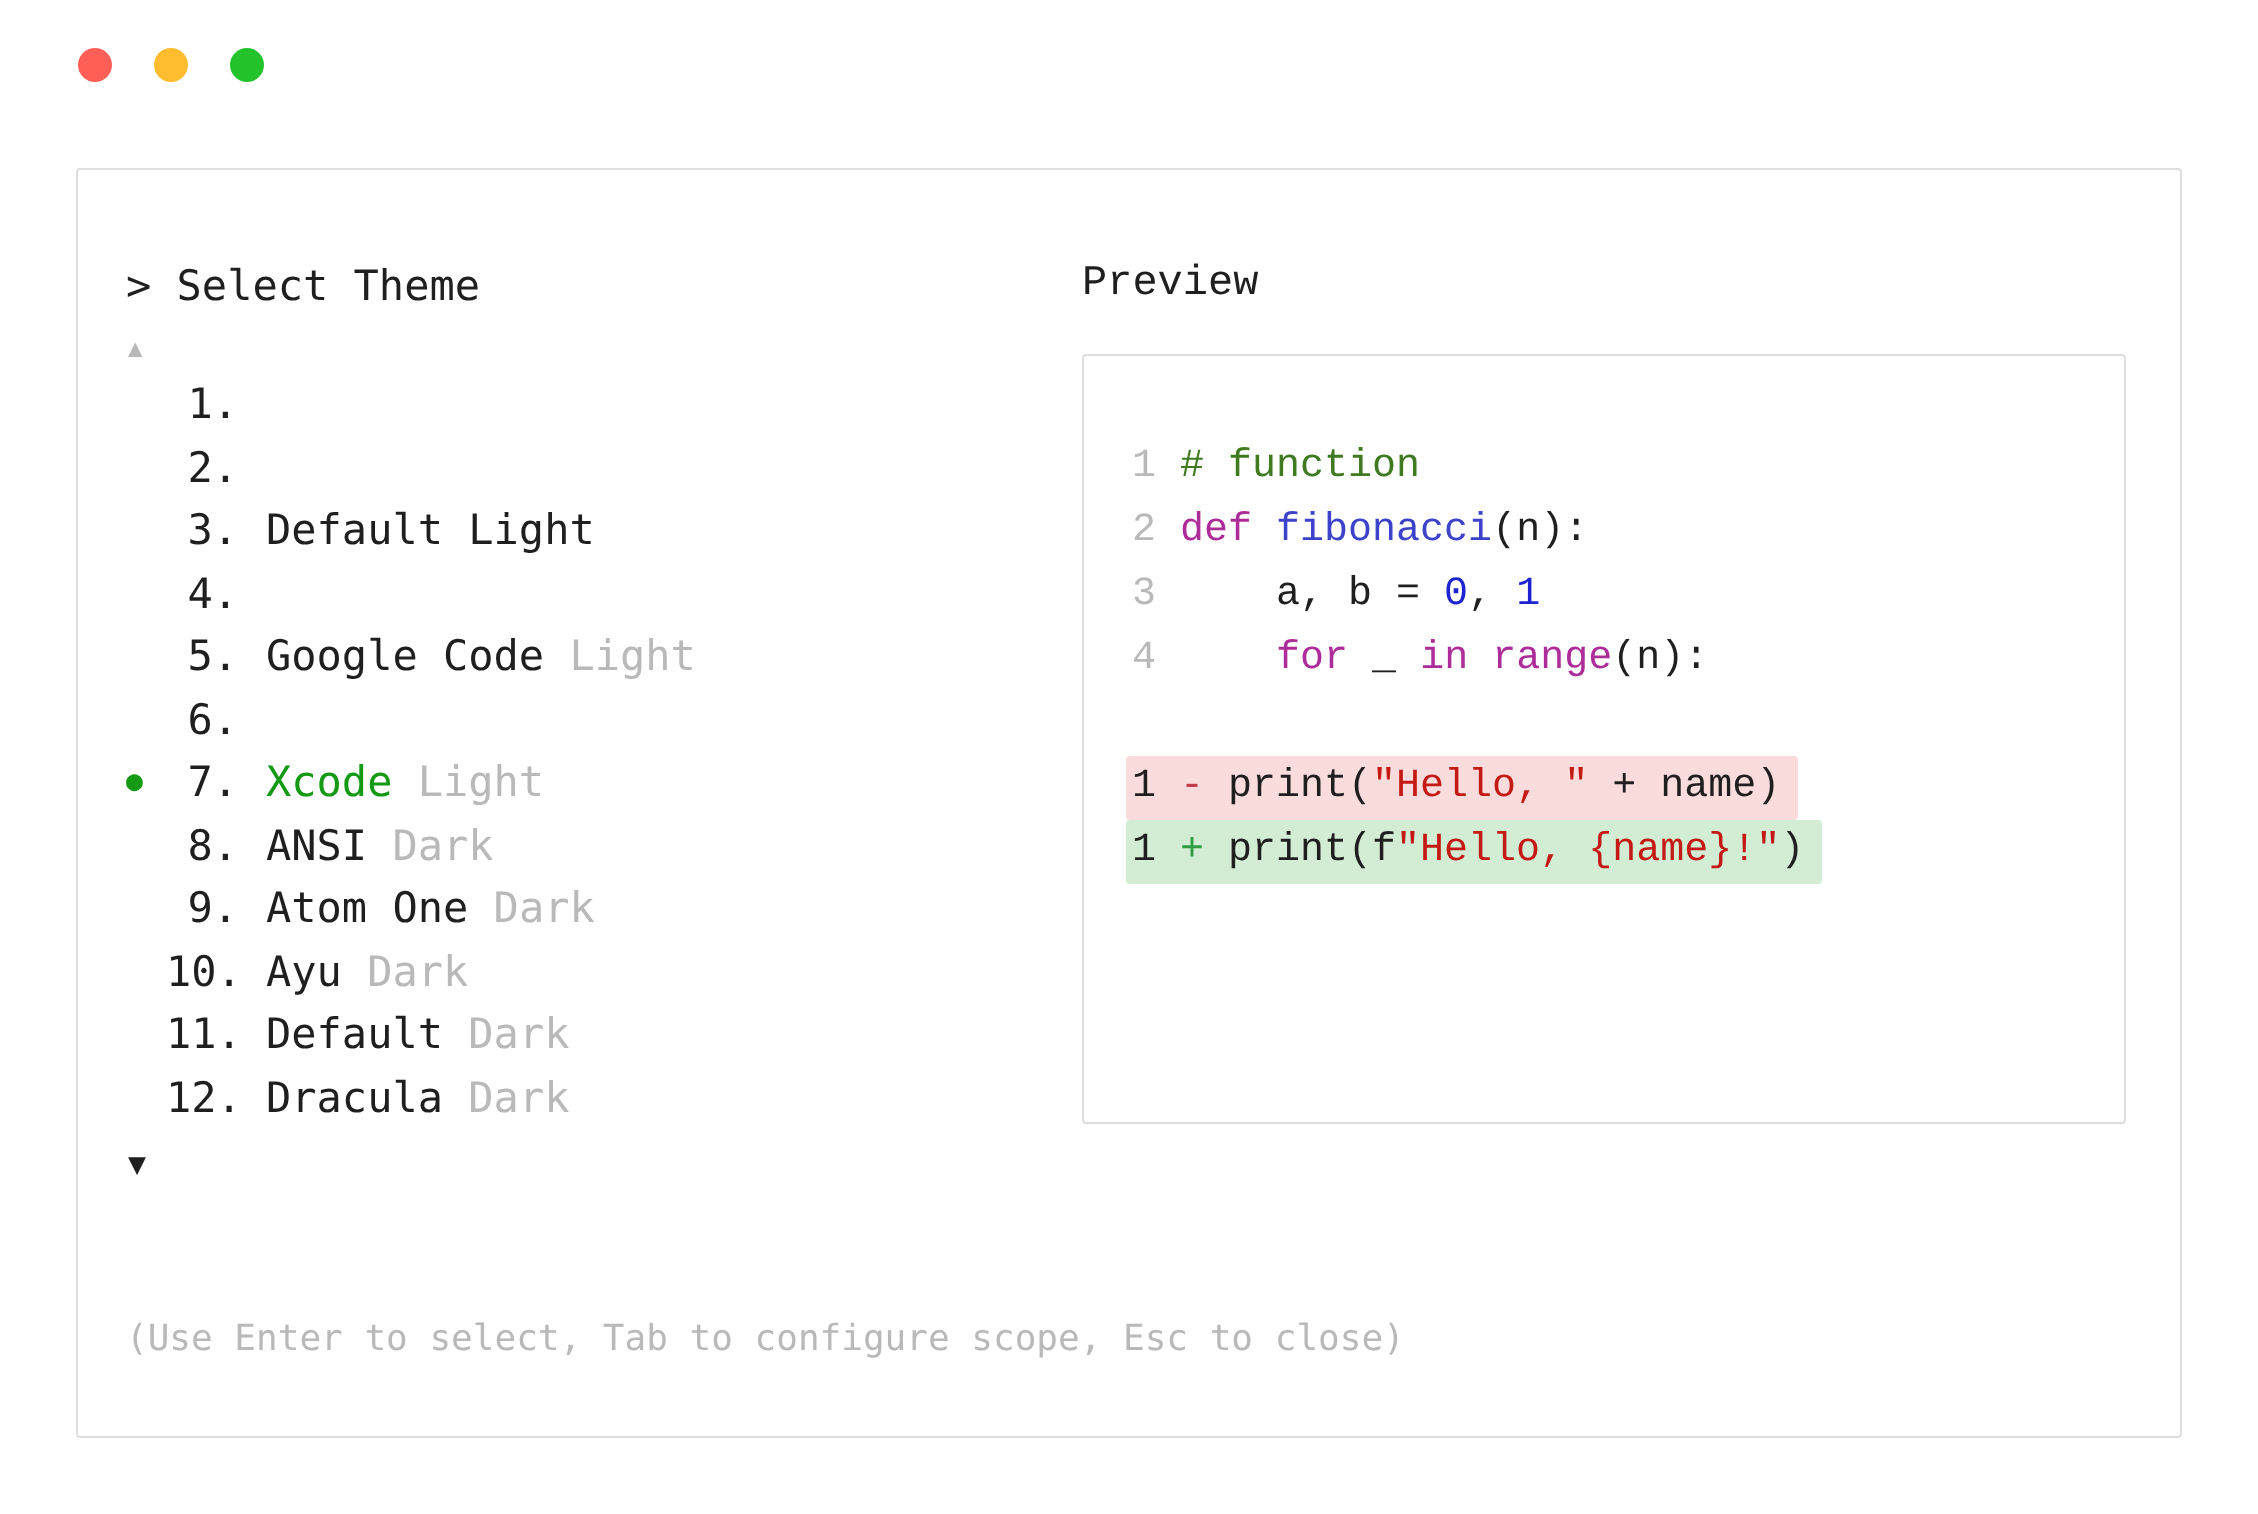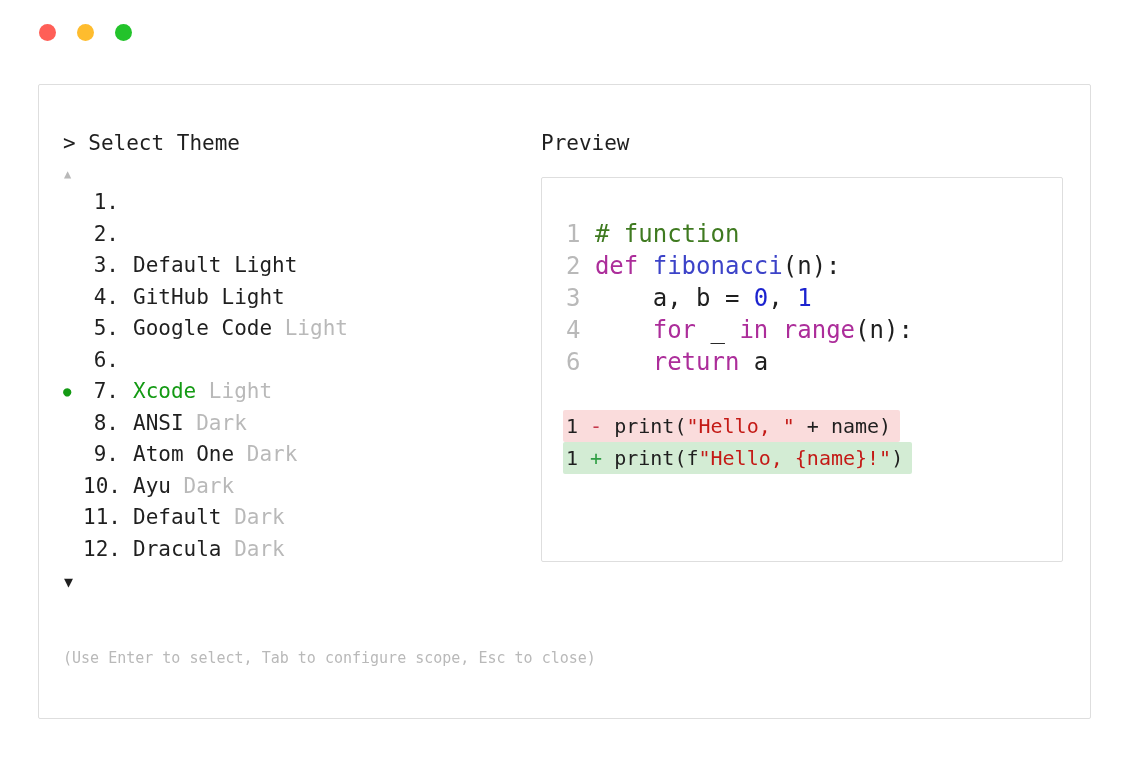--- a/index.html
+++ b/index.html
@@ -19,7 +19,7 @@
   }
   .columns { display:flex; }
   .left-col { width:478px; }
-  .right-col { flex:1; }
+  .right-col { flex:1;font-family:Liberation Mono, monospace; }
 
   .section-title { font-size:21px; line-height:28px; color:var(--text,#1f1f1f); white-space:pre; }
 

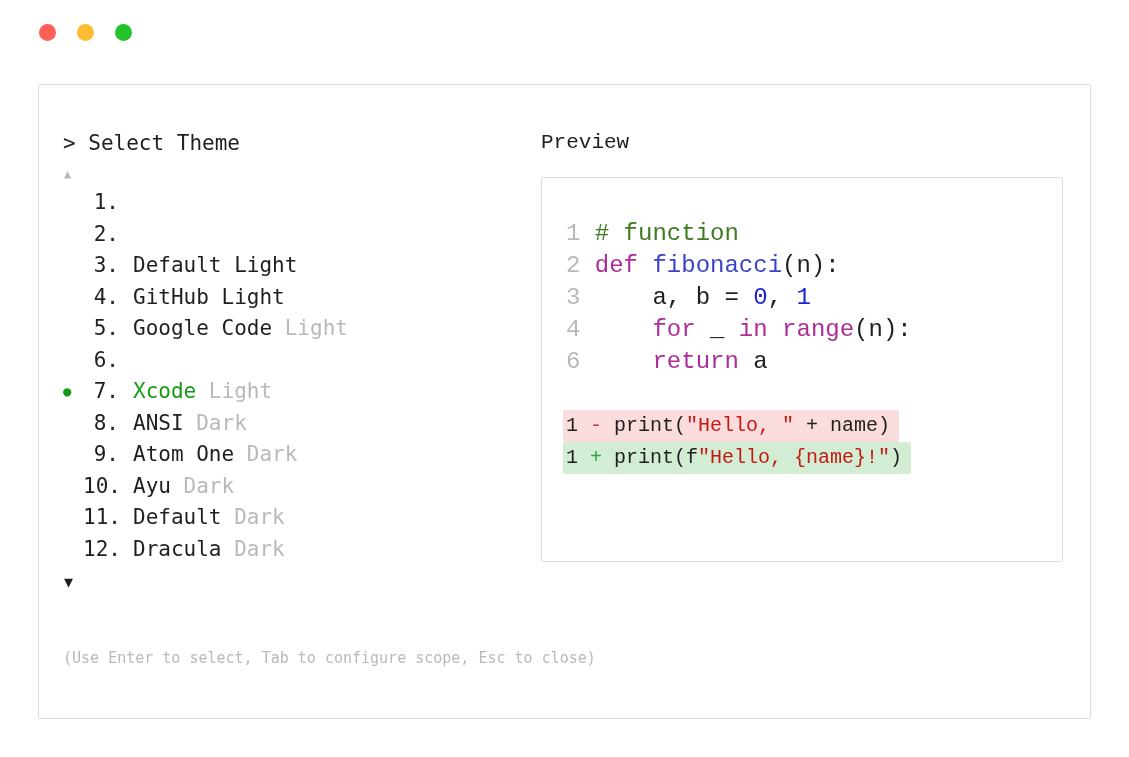--- a/index.html
+++ b/index.html
@@ -44,7 +44,7 @@
     border:1.5px solid var(--border,#dedede); border-radius:2px;
     padding:40px 24px; background:#fff; overflow:hidden;
   }
-  .code-row { font-size:24px; line-height:32px; white-space:pre; }
+  .code-row { font-size:20px; line-height:32px; white-space:pre; }
   .code-row .ln { color:var(--dim,#b9b9b9); }
   .diff-lines { margin-top:32px; }
   .diff-row { font-size:20px; line-height:32px; white-space:pre; }

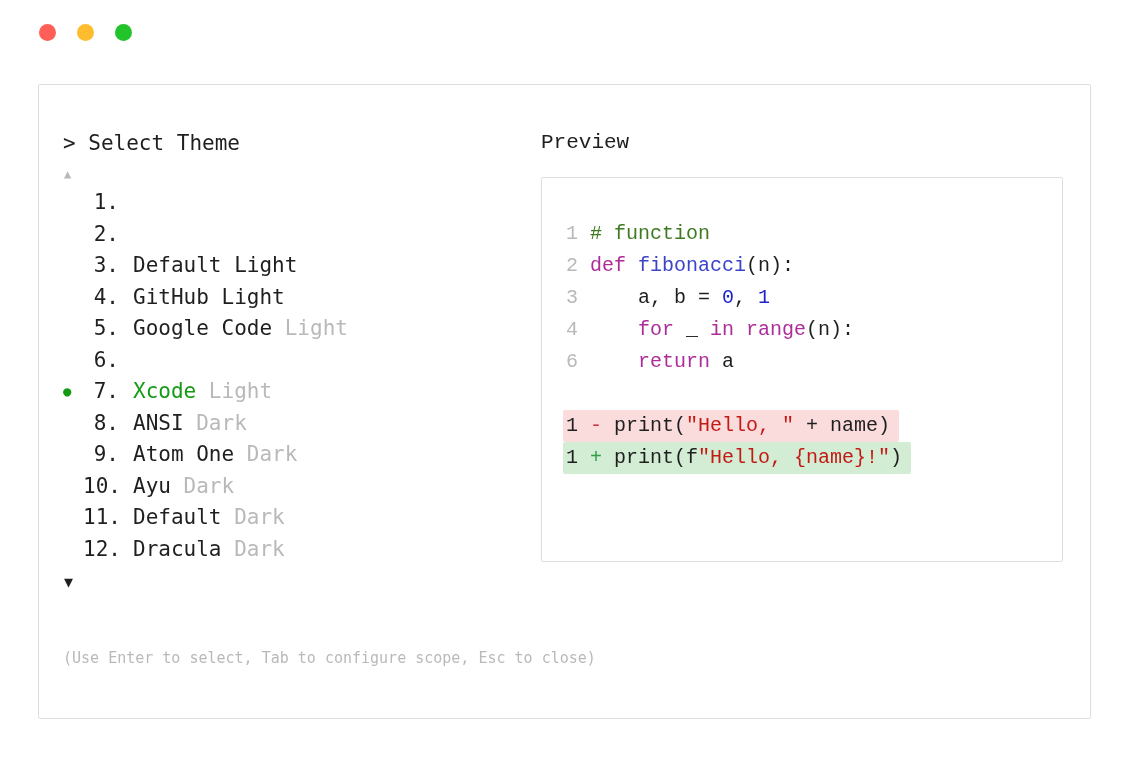--- a/index.html
+++ b/index.html
@@ -80,7 +80,7 @@
           <li class="theme-item"><span class="bullet"></span><span class="num">1.</span></li>
           <li class="theme-item"><span class="bullet"></span><span class="num">2.</span></li>
           <li class="theme-item"><span class="bullet"></span><span class="num">3.</span><span class="name">Default Light</span></li>
-          <li class="theme-item"><span class="bullet"></span><span class="num">4.</span><span class="name">GitHub Light</span></li>
+          <li class="theme-item"><span class="bullet"></span><span class="num">4.</span></li>
           <li class="theme-item"><span class="bullet"></span><span class="num">5.</span><span class="name">Google Code</span><span class="dim-part"> Light</span></li>
           <li class="theme-item"><span class="bullet"></span><span class="num">6.</span></li>
           <li class="theme-item selected"><span class="bullet">●</span><span class="num">7.</span><span class="name">Xcode</span><span class="dim-part"> Light</span></li>

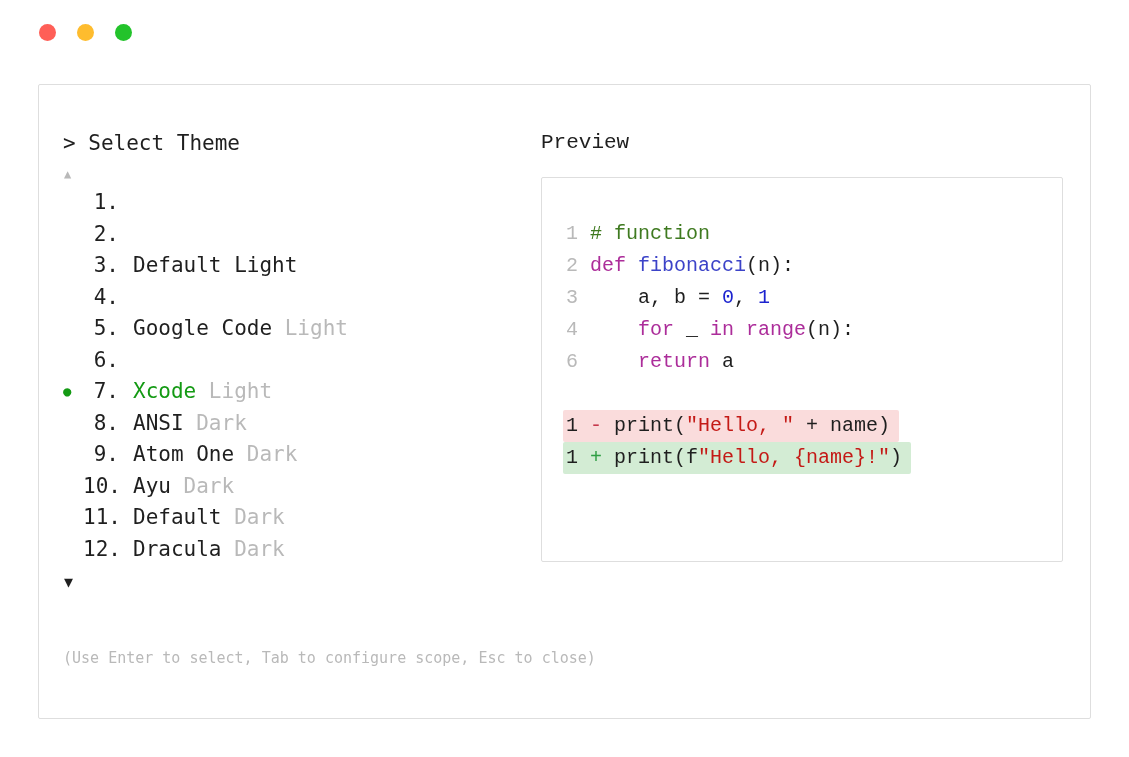--- a/index.html
+++ b/index.html
@@ -101,7 +101,6 @@
             <div class="code-row"><span class="ln">2 </span><span class="t-keyword">def </span><span class="t-func">fibonacci</span><span class="t-plain">(n):</span></div>
             <div class="code-row"><span class="ln">3 </span><span class="t-plain">    a, b = </span><span class="t-number">0</span><span class="t-plain">, </span><span class="t-number">1</span></div>
             <div class="code-row"><span class="ln">4 </span><span class="t-plain">    </span><span class="t-keyword">for</span><span class="t-plain"> _ </span><span class="t-keyword">in</span><span class="t-plain"> </span><span class="t-keyword">range</span><span class="t-plain">(n):</span></div>
-            <div class="code-row"><span class="ln">6 </span><span class="t-plain">    </span><span class="t-keyword">return</span><span class="t-plain"> a</span></div>
           </div>
         <div class="diff-lines" id="diff-lines">
             <div class="diff-row"><span class="diff-chip del"><span class="ln">1 </span><span class="sign-del">- </span><span class="t-plain">print(</span><span class="t-string">"Hello, "</span><span class="t-plain"> + name)</span></span></div>

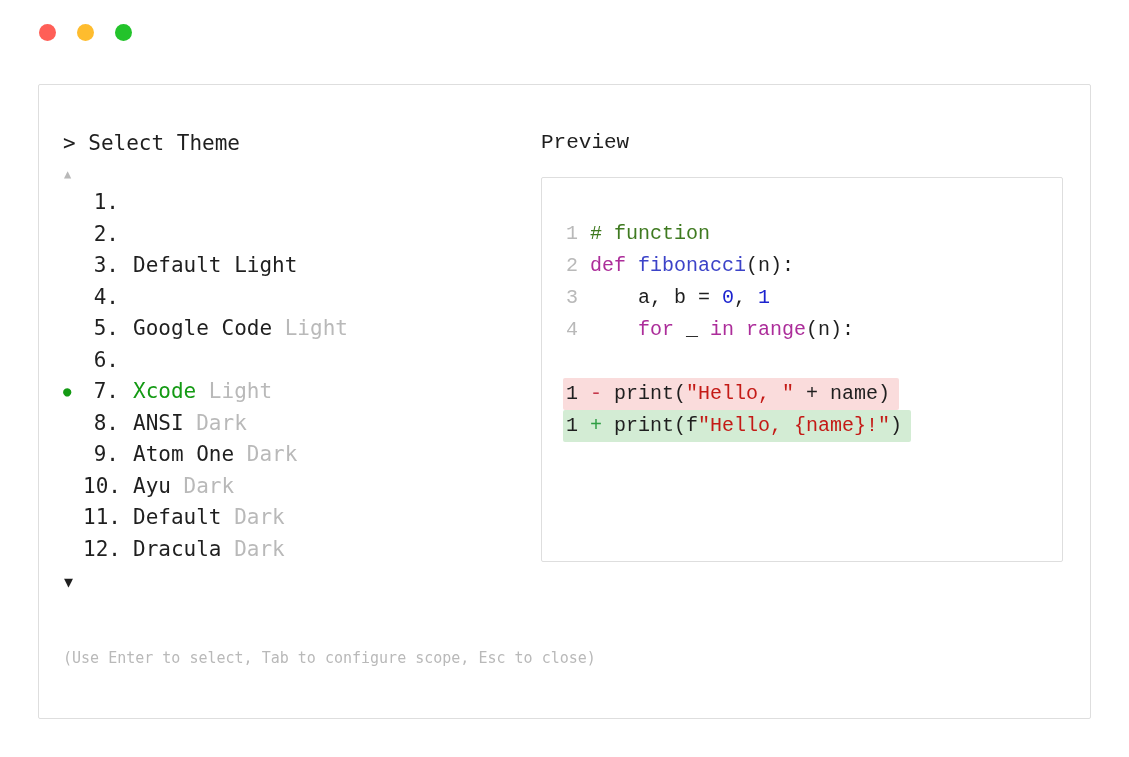--- a/index.html
+++ b/index.html
@@ -35,8 +35,8 @@
   .theme-item .dim-part { color:var(--dim,#b9b9b9); white-space:pre; }
 
   .hint {
-    position:absolute; left:24px; bottom:46px;
-    font-size:15px; line-height:28px; color:var(--dim,#b9b9b9); white-space:pre;
+    position:absolute; left:24px; bottom:34px;
+    font-size:18px; line-height:28px; color:var(--dim,#b9b9b9); white-space:pre;
   }
 
   .preview-box {

